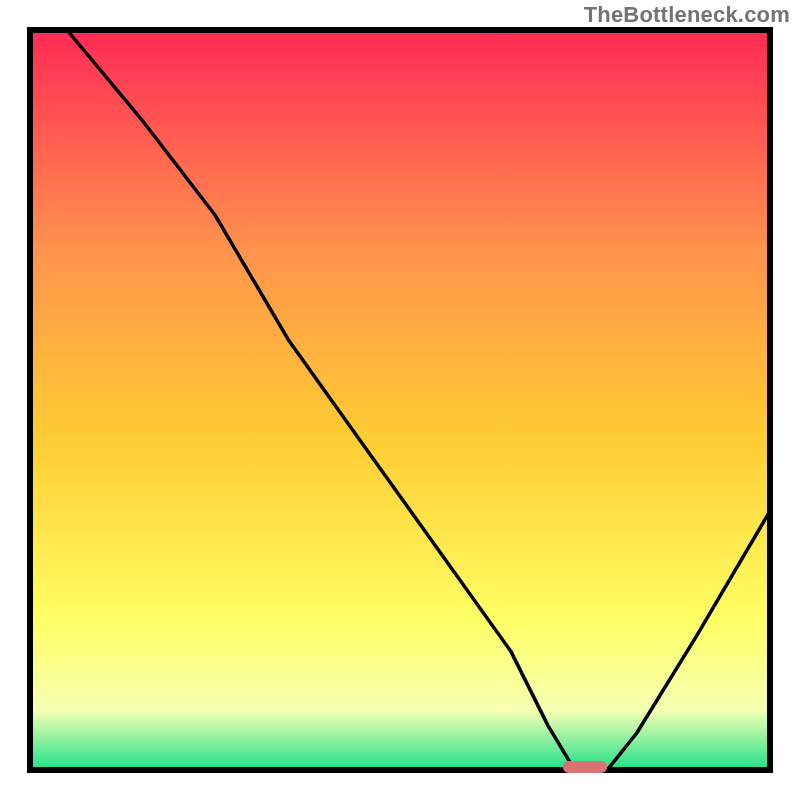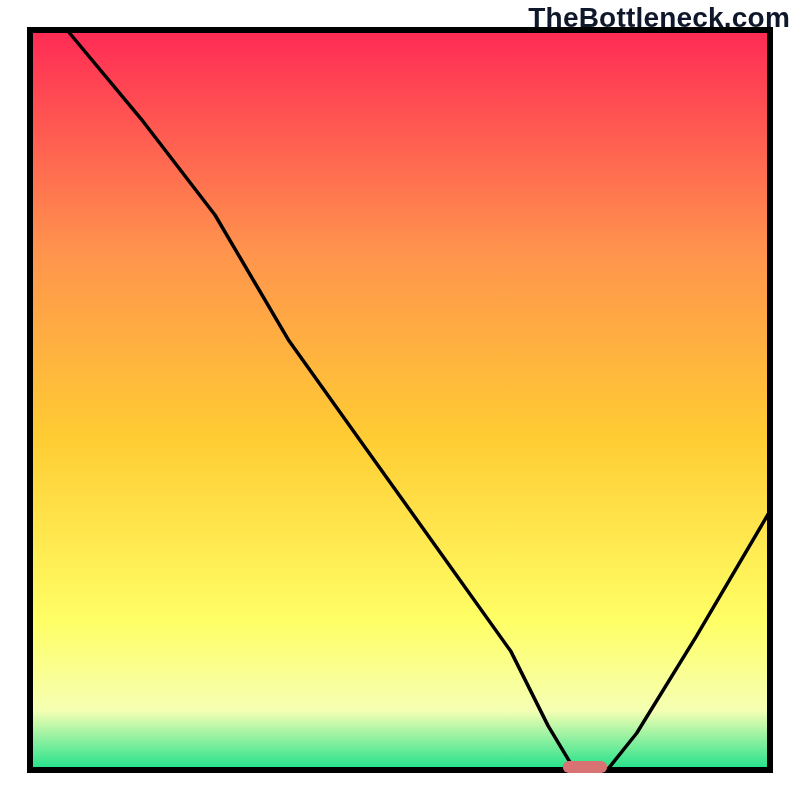--- a/index.html
+++ b/index.html
@@ -19,9 +19,9 @@
     position: absolute;
     top: 2px;
     right: 10px;
-    font-size: 28px;
+    font-size: 22px;
     font-weight: bold;
-    color: #0f172a;
+    color: #737373;
     letter-spacing: 0.2px;
     z-index: 10;
     margin-left: 41px;

